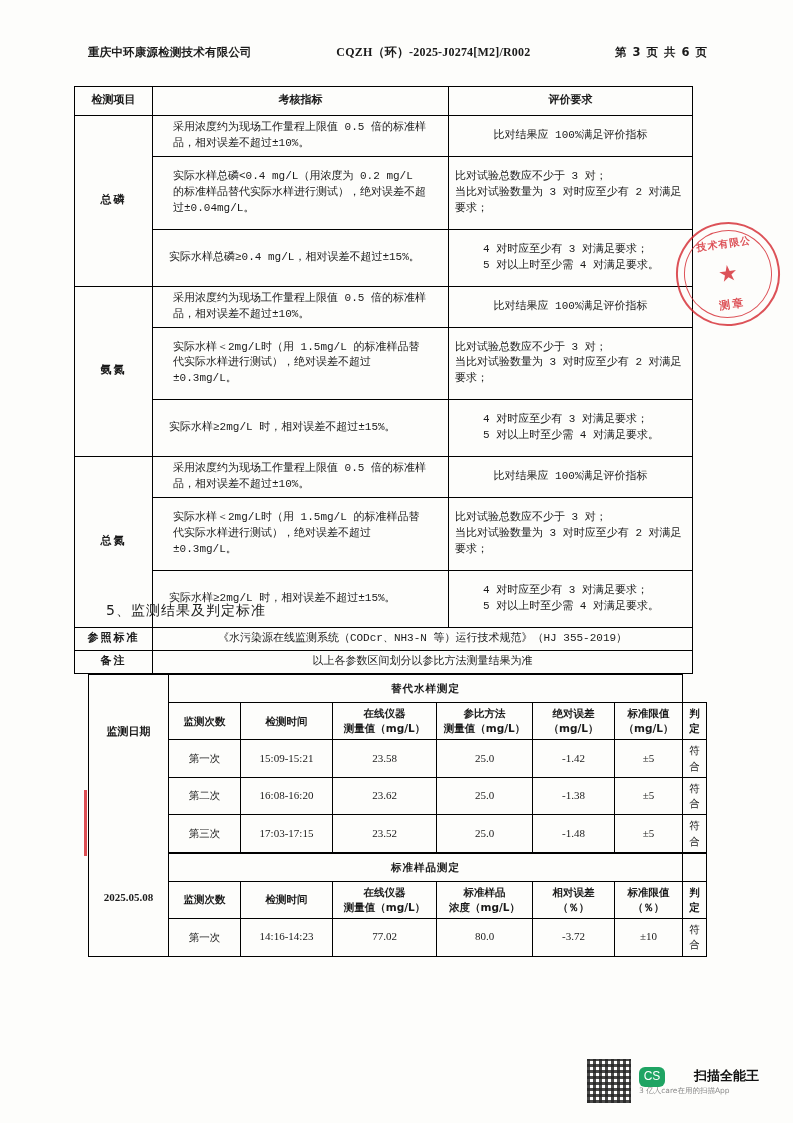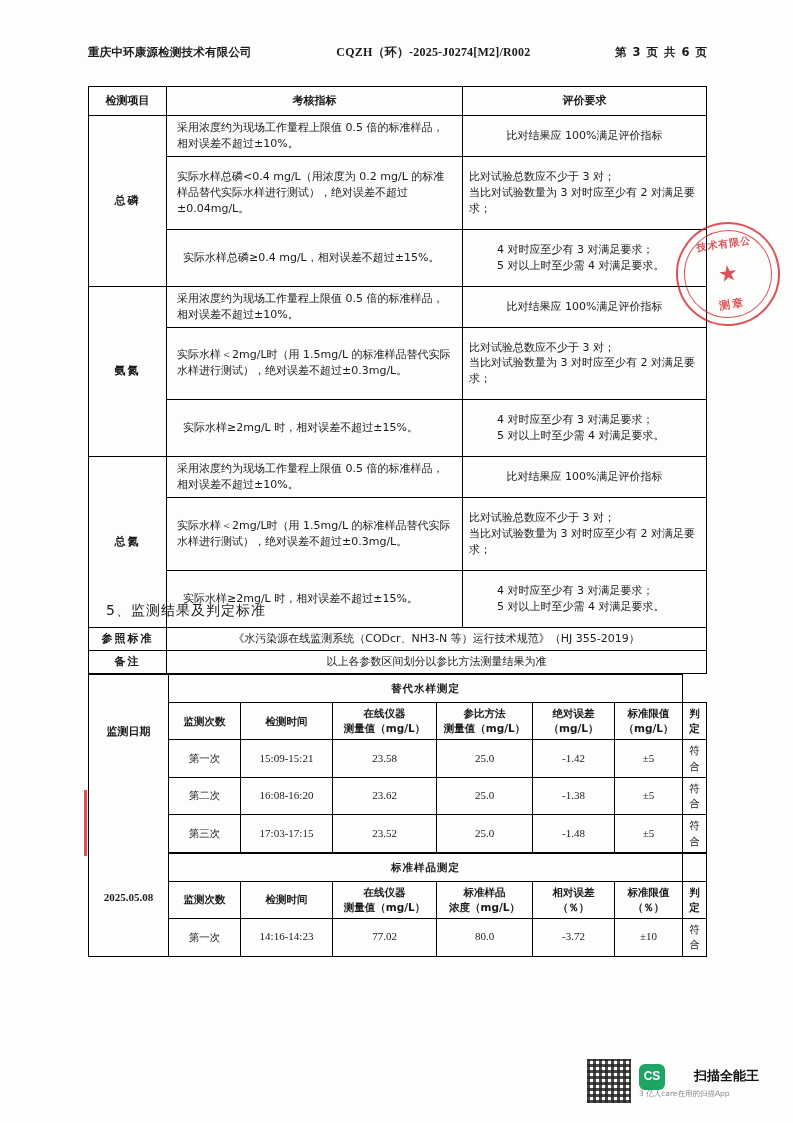--- a/index.html
+++ b/index.html
@@ -58,8 +58,9 @@
   .t-criteria {
     position: absolute;
     top: 86px;
-    left: 88px;
+    left: 74px;
     width: 618px;
+    font-family: Liberation Mono, monospace;
   }
   .t-criteria td { font-size: 11px; }
   .t-criteria .hcell { text-align: center; font-weight: bold; padding: 6px 4px; }

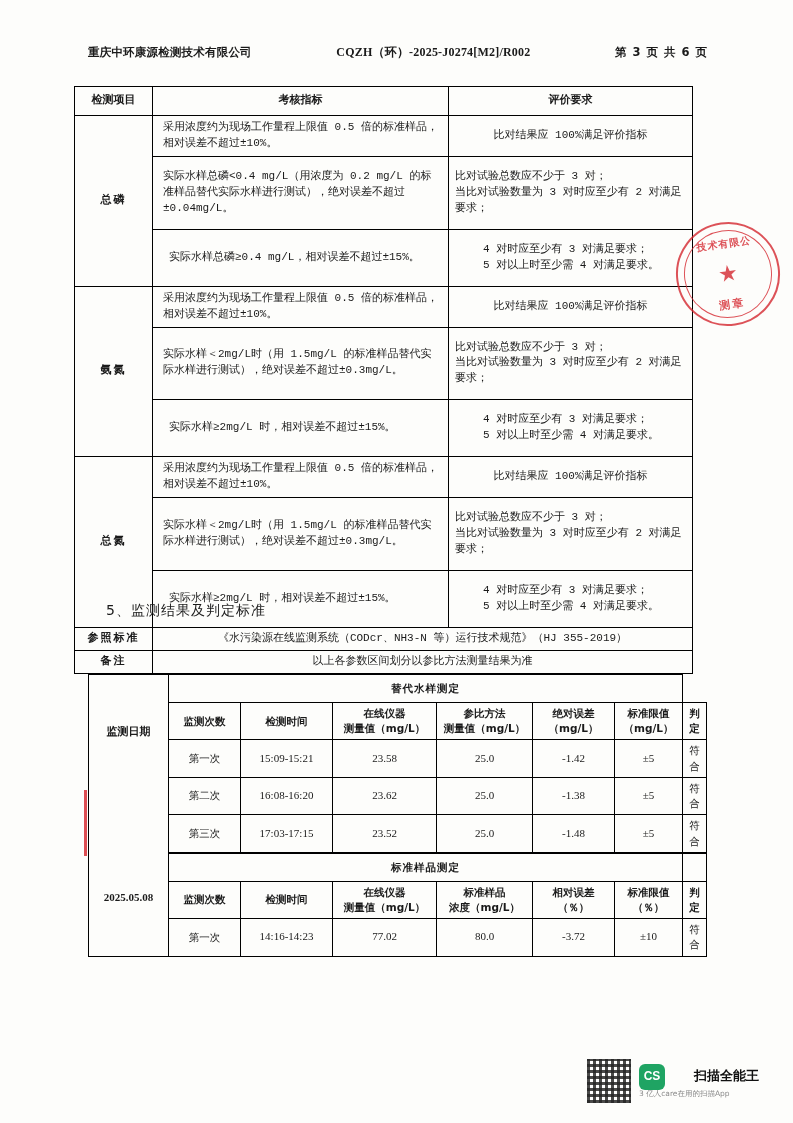--- a/index.html
+++ b/index.html
@@ -65,7 +65,7 @@
   .t-criteria td { font-size: 11px; }
   .t-criteria .hcell { text-align: center; font-weight: bold; padding: 6px 4px; }
   .t-criteria .param { text-align: center; font-weight: bold; letter-spacing: 2px; }
-  .t-criteria .idx { padding: 4px 10px; }
+  .t-criteria .idx { padding: 4px 20px; }
   .t-criteria .ind-indent { padding-left: 16px; }
   .t-criteria .eval { padding: 12px 6px; }
   .t-criteria .eval-ind { padding-left: 34px; }

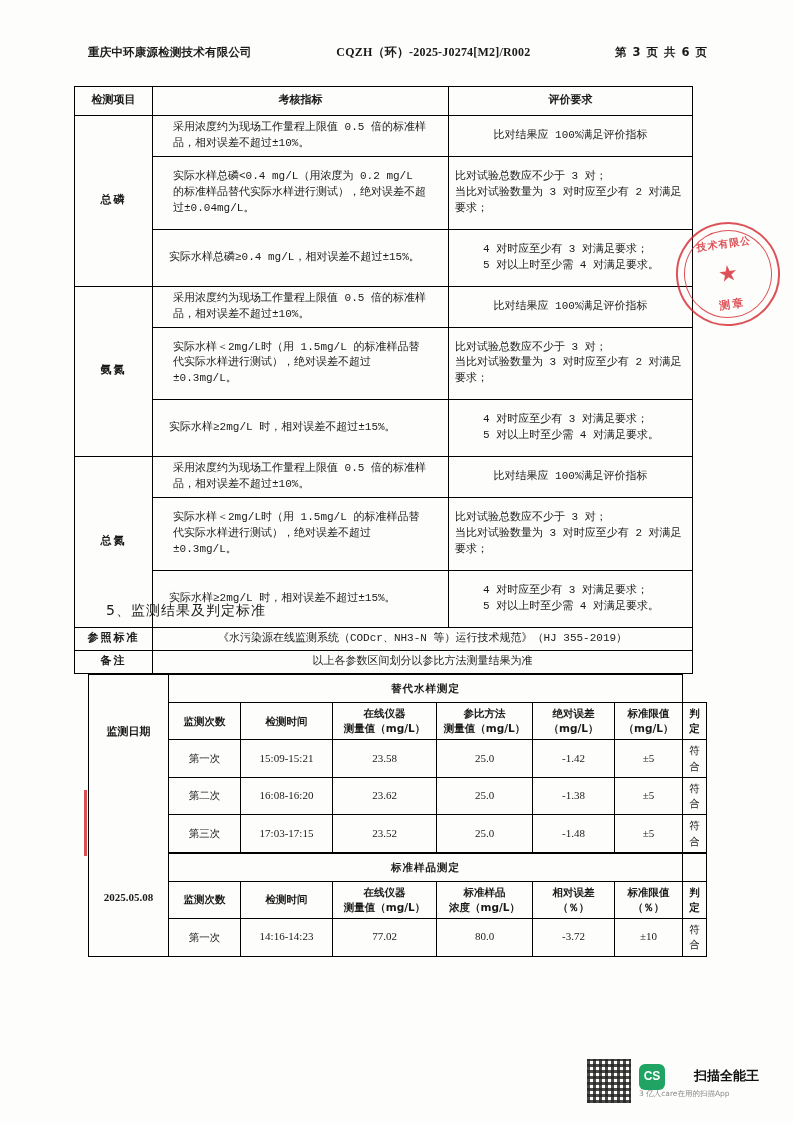--- a/index.html
+++ b/index.html
@@ -186,12 +186,12 @@
     opacity: .85;
   }
   .cs-logo {
-    width: 26px; height: 26px;
+    width: 26px; height: 20px;
     border-radius: 6px;
     background: #1fa463;
     color: #fff;
     font-size: 12px;
-    font-weight: bold;
+    font-weight: normal;
     display: flex; align-items: center; justify-content: center;
     font-family: "Liberation Sans", sans-serif;
   }

